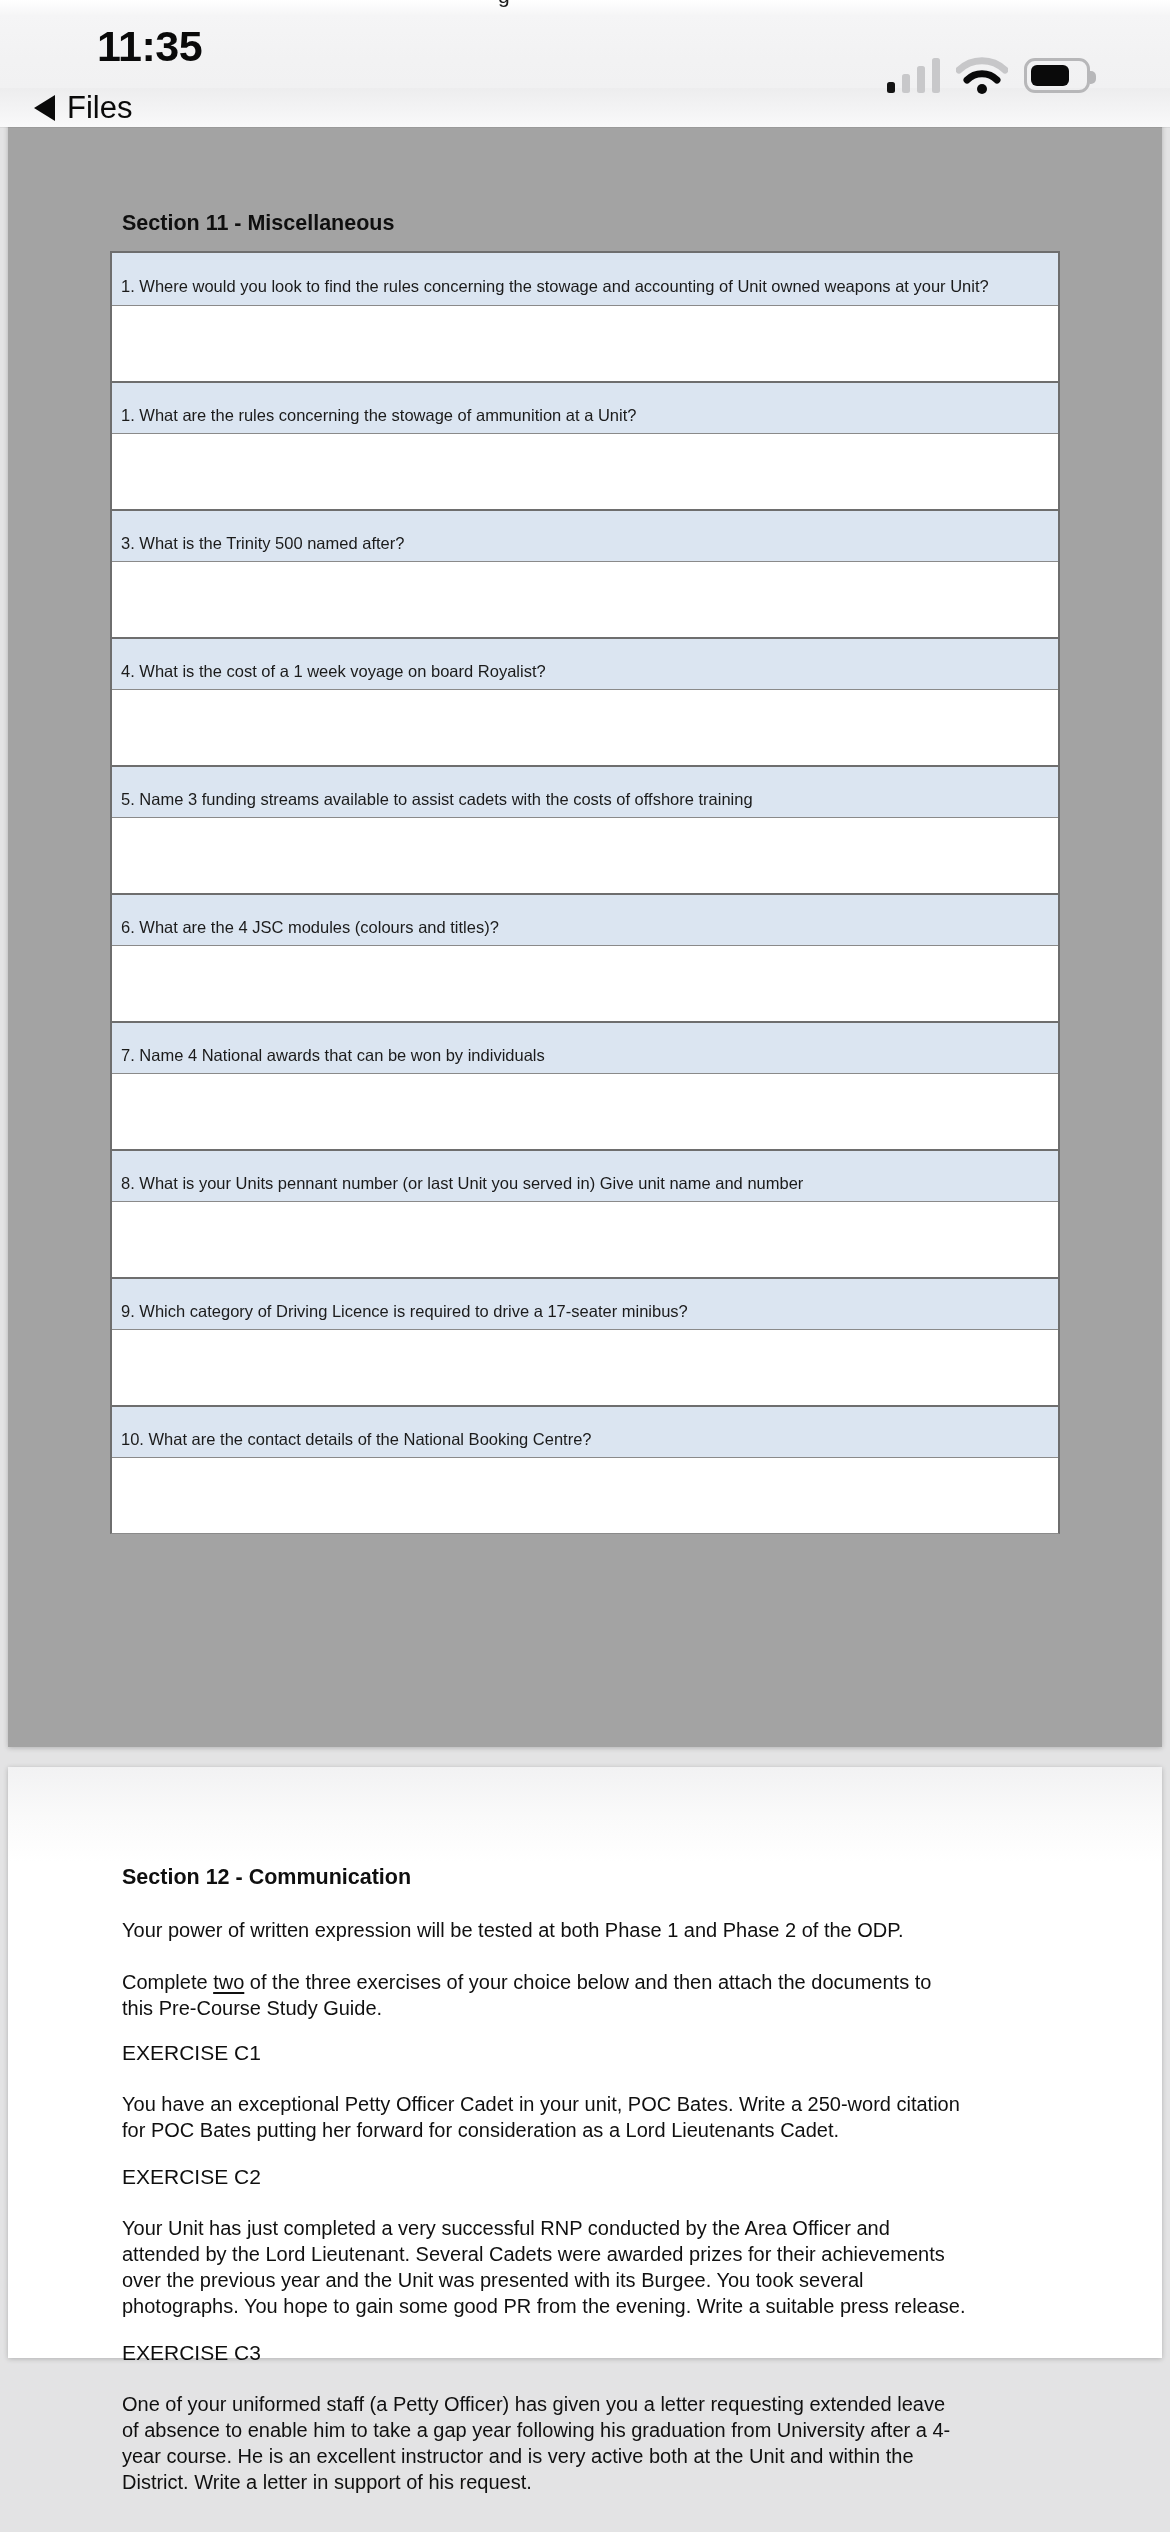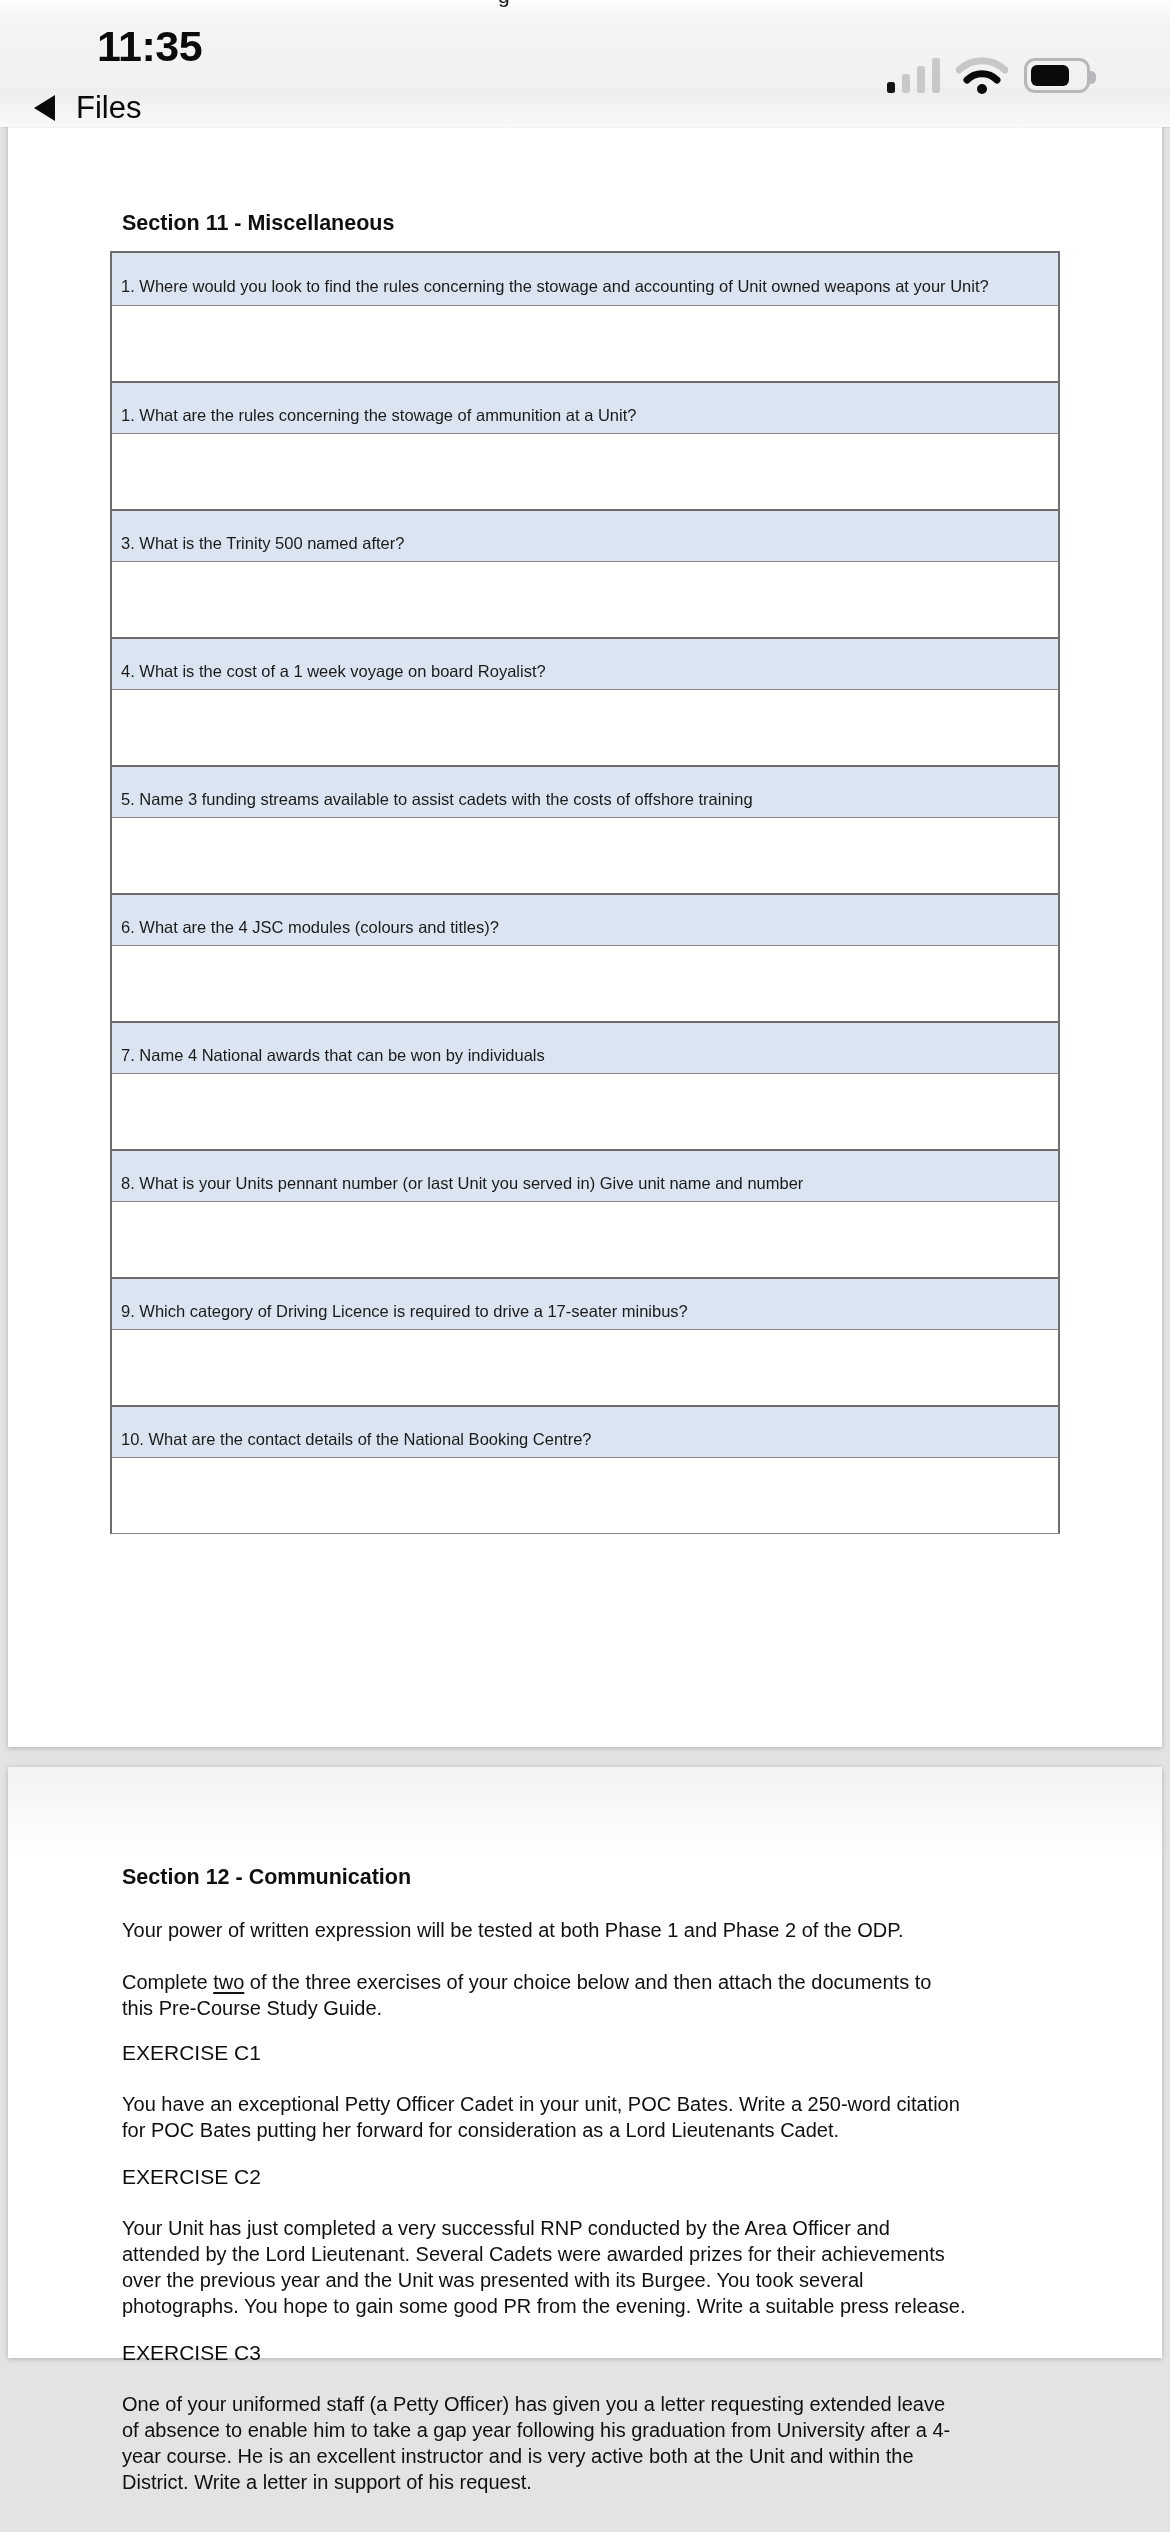--- a/index.html
+++ b/index.html
@@ -56,7 +56,7 @@
   .batt-tip{position:absolute;right:-9px;top:10px;width:6px;height:13px;
             background:#b7b7b9;border-radius:0 5px 5px 0;}
   .back-btn{position:absolute;left:34px;top:91px;display:flex;align-items:center;
-            gap:21px;z-index:25;cursor:pointer;}
+            gap:12px;z-index:25;cursor:pointer;}
   .back-tri{width:0;height:0;border-top:13px solid transparent;
             border-bottom:13px solid transparent;border-right:21px solid #0a0a0a;}
   .back-label{font-size:31px;color:#0a0a0a;line-height:34px;}

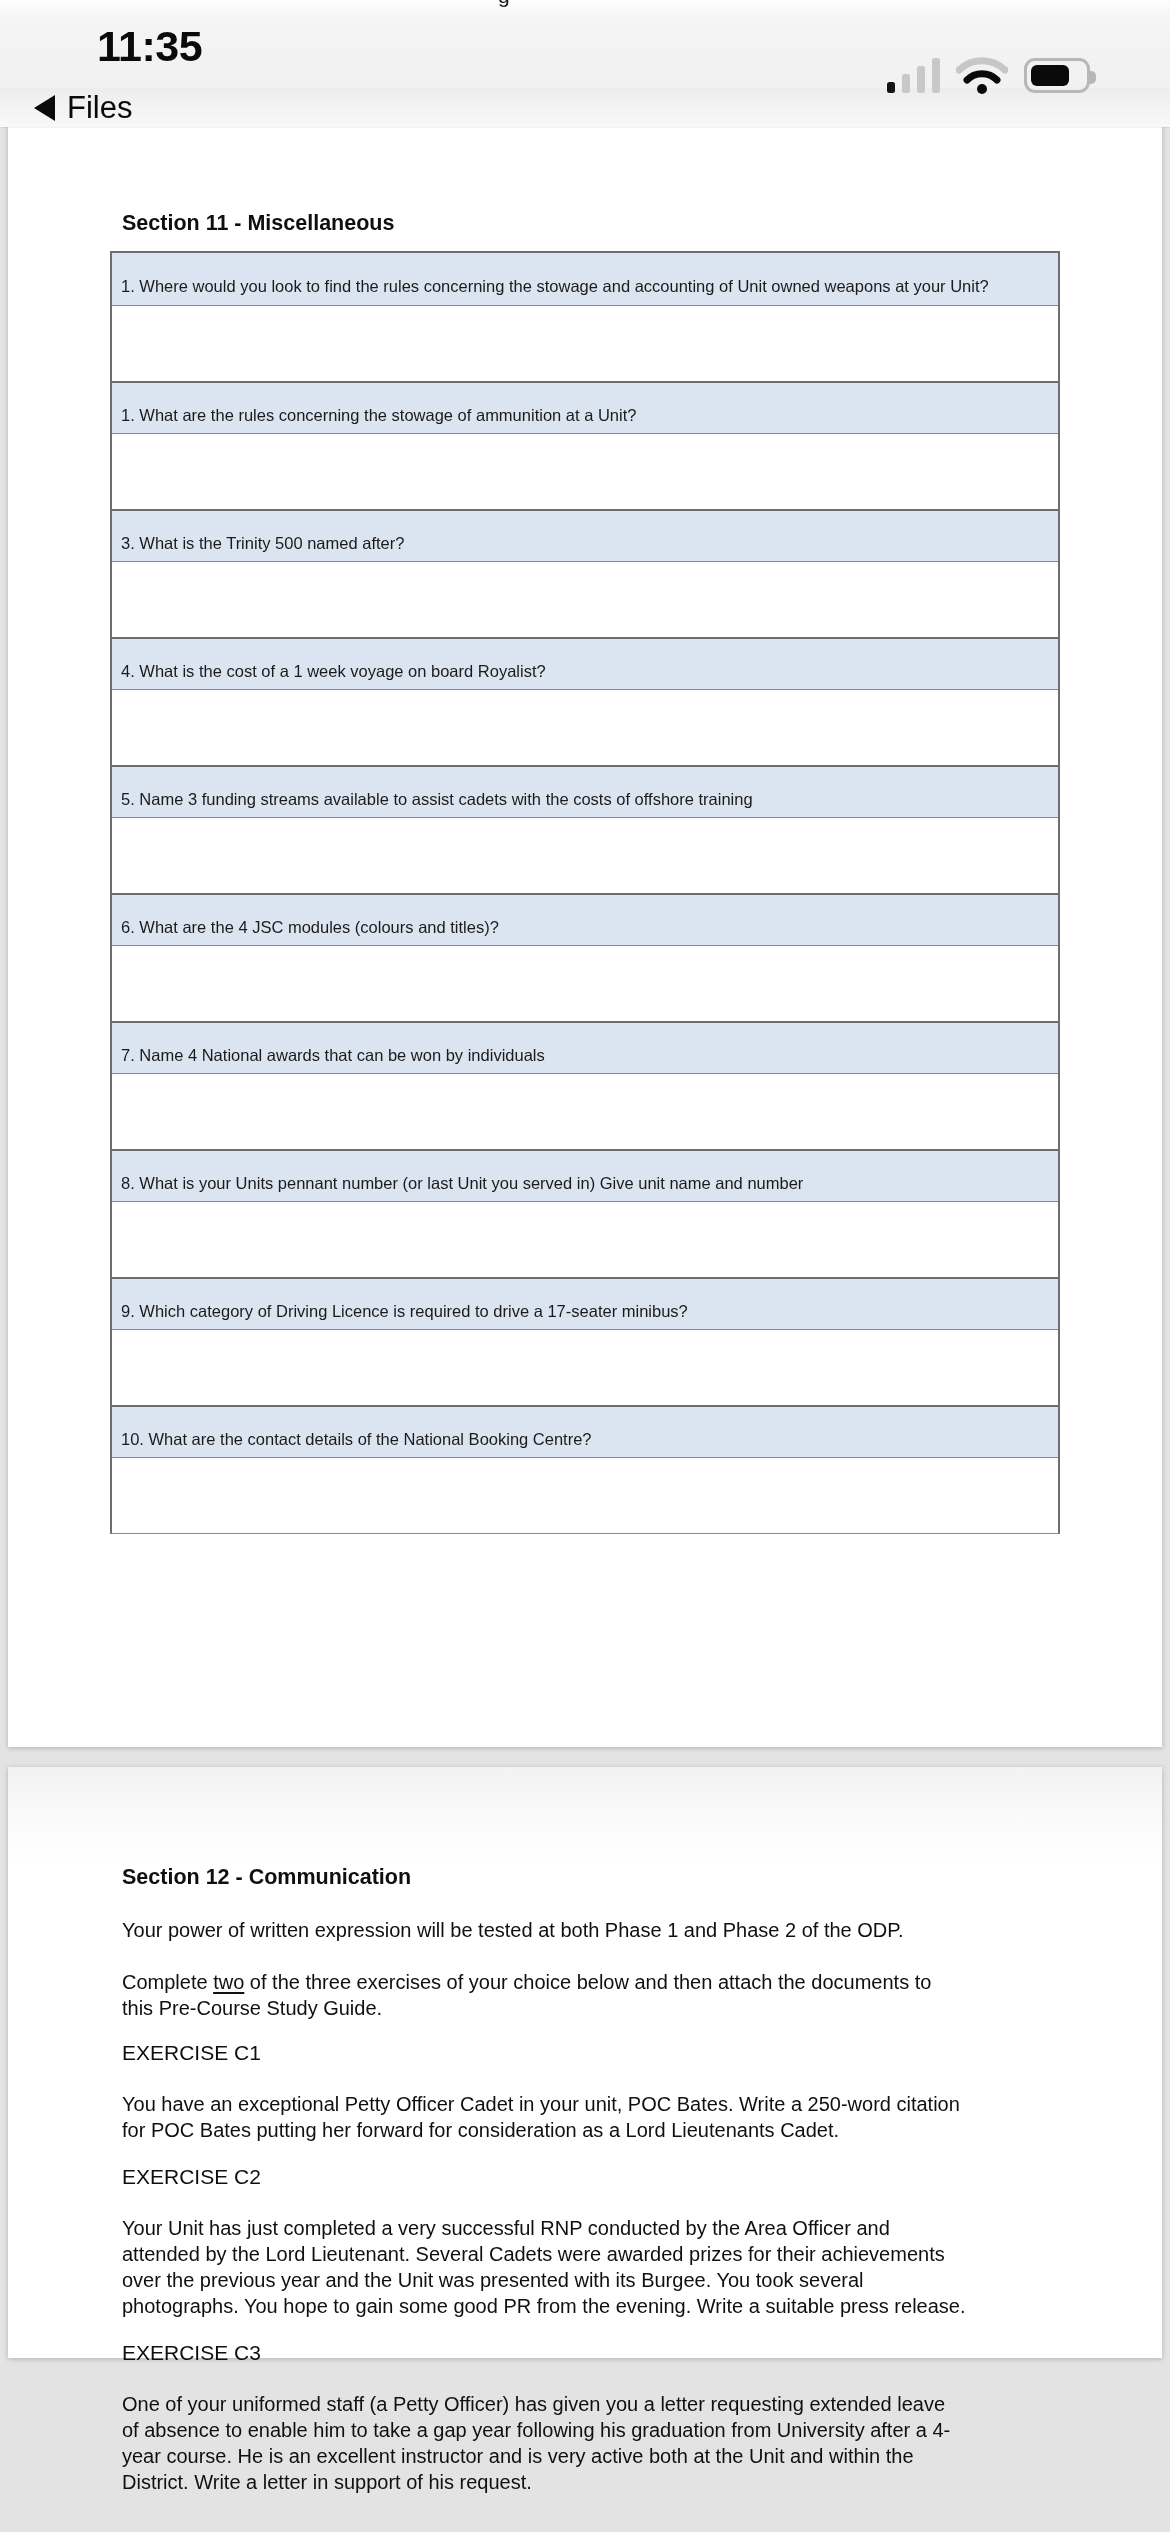--- a/index.html
+++ b/index.html
@@ -9,7 +9,7 @@
     -webkit-font-smoothing:antialiased;
   }
   
-  .page{position:absolute;left:8px;width:1154px;background:#ffffff;
+  .page{position:absolute;left:8px;width:1154px;background:#a3a3a3;
         box-shadow:0 1px 5px rgba(0,0,0,0.22);}
   .page1{top:0;height:1747px;}
   .page2{top:1767px;height:591px;

